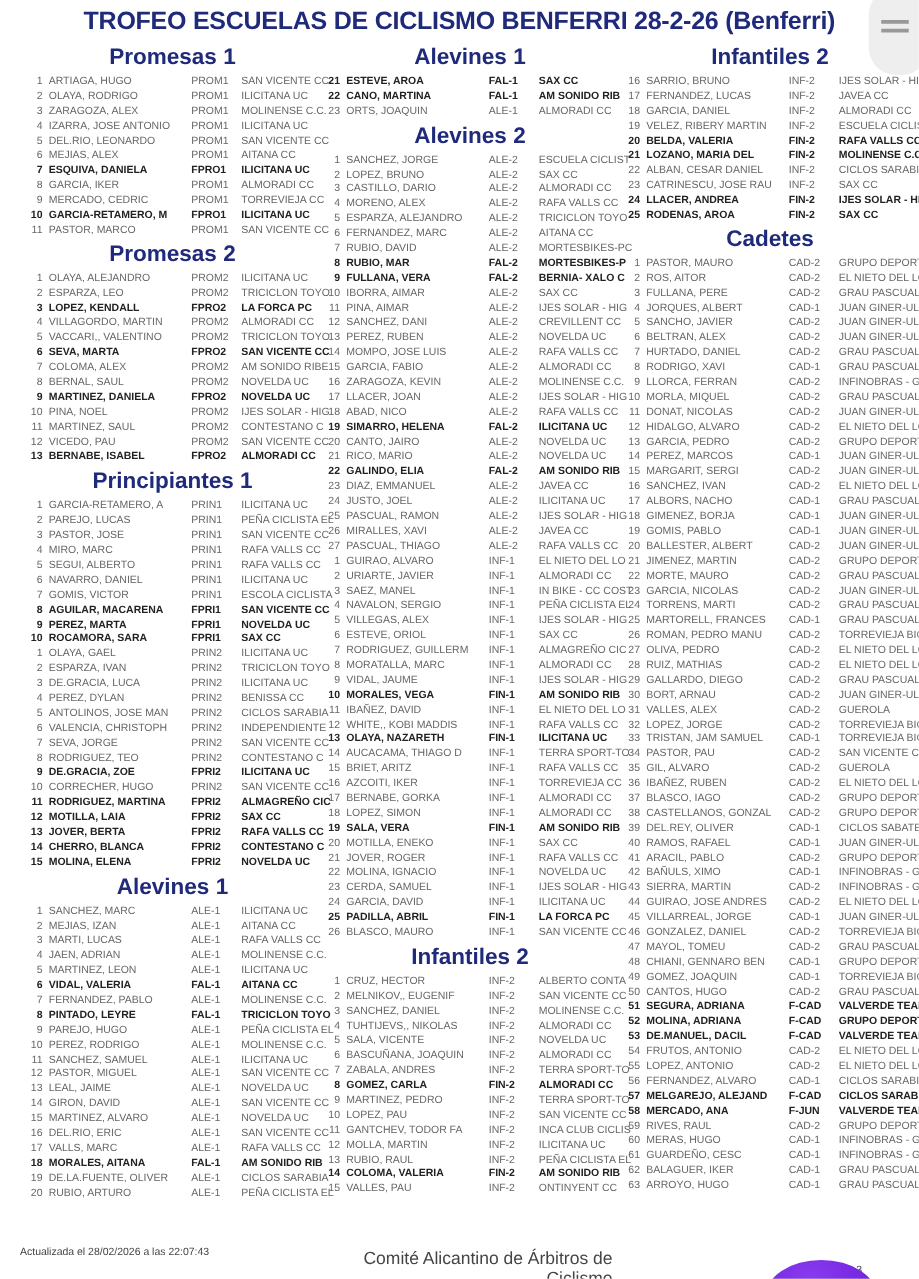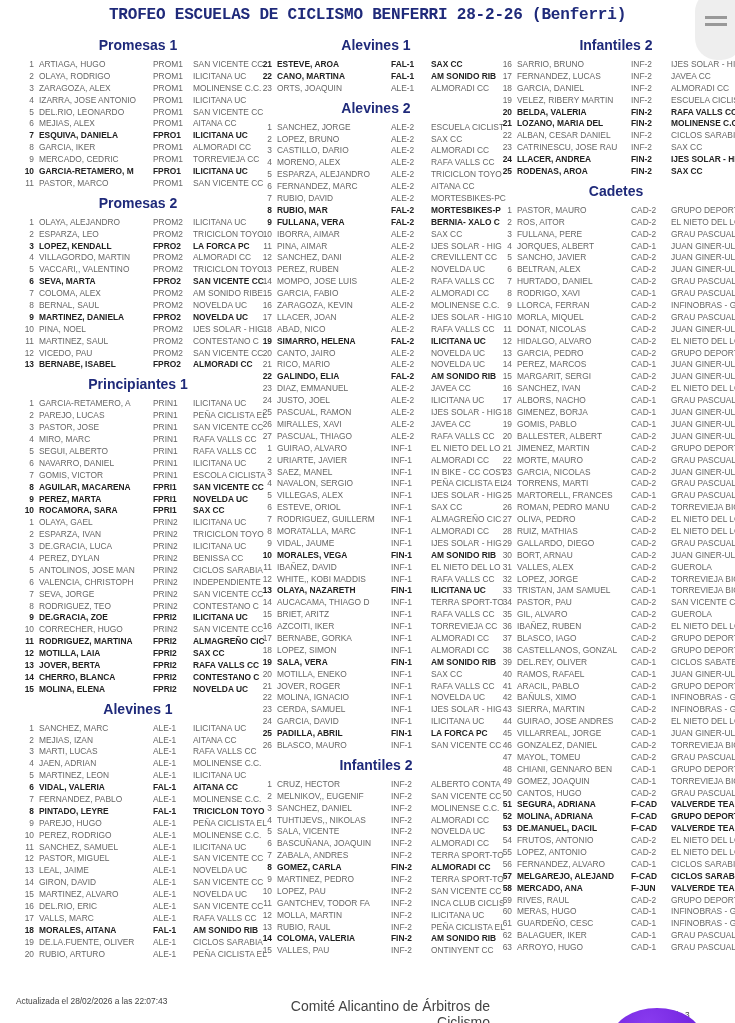--- a/index.html
+++ b/index.html
@@ -11,8 +11,8 @@
   }
   .main-title {
     position: absolute; left: 0; top: 6px; width: 735px; text-align: center;
-    font-family: Liberation Mono, monospace; font-weight: bold;
-    font-size: 16px; color: #1f2a7a; letter-spacing: -0.2px;
+    font-family: Liberation Sans, sans-serif; font-weight: bold;
+    font-size: 20px; color: #1f2a7a; letter-spacing: -0.2px;
   }
   .menu-handle {
     position: absolute; left: 695px; top: -10px; width: 48px; height: 70px;

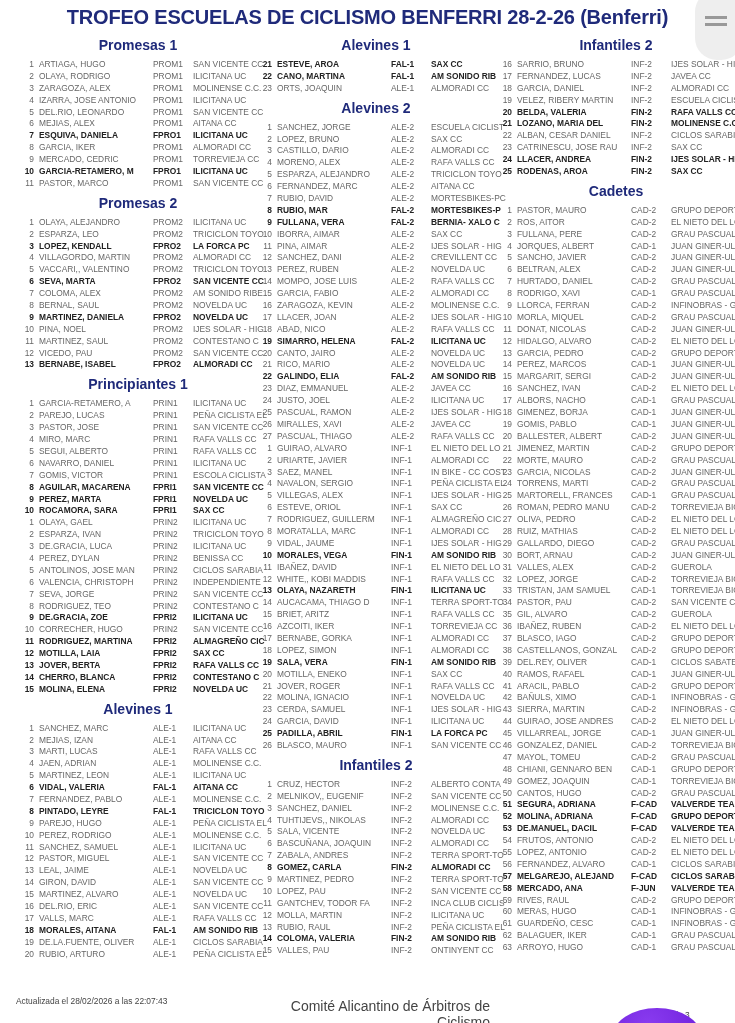--- a/index.html
+++ b/index.html
@@ -26,7 +26,7 @@
   .col.c2 { left: 256px; }
   .col.c3 { left: 496px; }
   .section-title {
-    text-align: center; font-weight: bold; font-size: 14px; color: #1f2a7a;
+    text-align: center; font-weight: bold; font-size: 18px; color: #1f2a7a;
     height: 22px; line-height: 22px; margin: 2px 0 3px 0;
     font-family: "Liberation Sans", sans-serif;
   }

